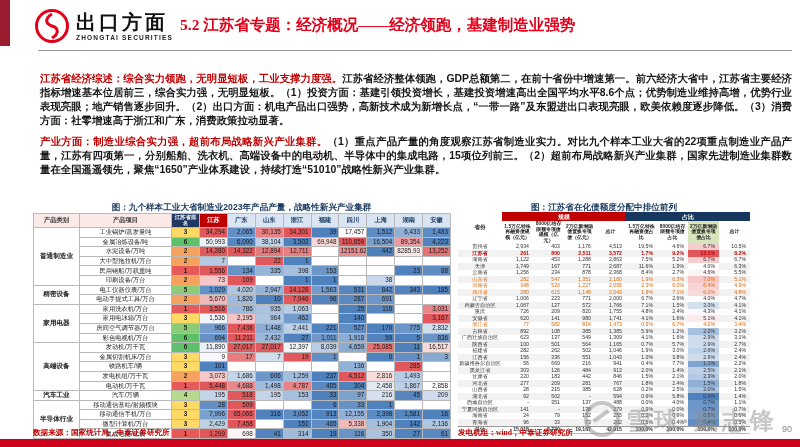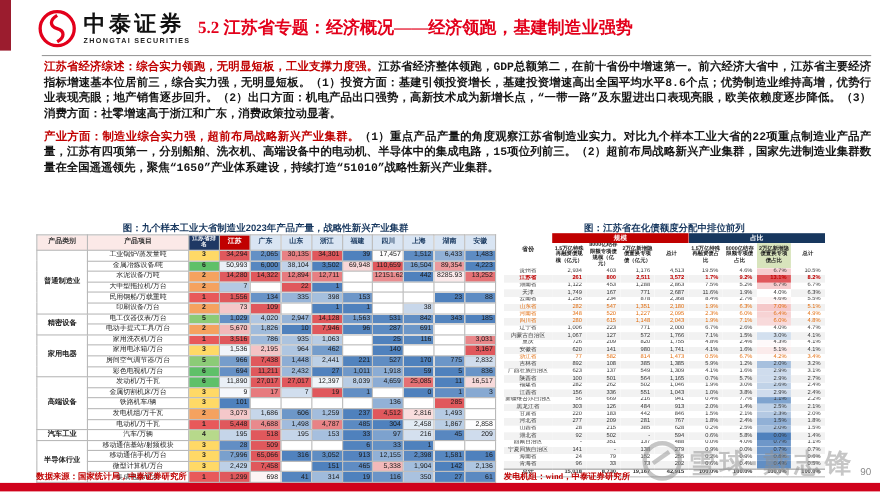--- a/index.html
+++ b/index.html
@@ -79,7 +79,7 @@
       <path d="M18 6 C 11 10, 11 16, 18 18 C 25 20, 25 26, 18 30" fill="none" stroke="#e3001b" stroke-width="3"></path>
     </svg>
     <div>
-      <div class="logo-cn">中泰证券</div>
+      <div class="logo-cn">出口方面</div>
       <div class="logo-en">ZHONGTAI SECURITIES</div>
     </div>
   </div>

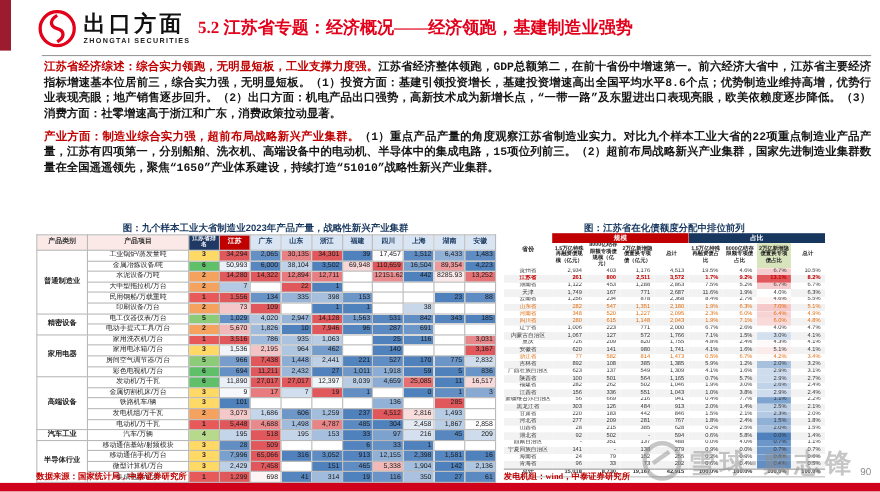--- a/index.html
+++ b/index.html
@@ -15,7 +15,7 @@
               font-family:"Liberation Serif","DejaVu Serif",serif;}
   .header-rule{position:absolute;left:38px;right:8px;top:50px;border-top:1px solid #9a9a9a;}
   
-  .paras{position:absolute;left:40px;top:55px;width:752px;font-family:Liberation Mono, monospace;}
+  .paras{position:absolute;left:40px;top:72px;width:752px;font-family:Liberation Sans, sans-serif;}
   .paras p{margin:0 0 7px 0;font-size:10.4px;line-height:14px;text-align:justify;font-weight:600;color:#161616;}
   .lead{color:#c00000;font-weight:bold;}
   

